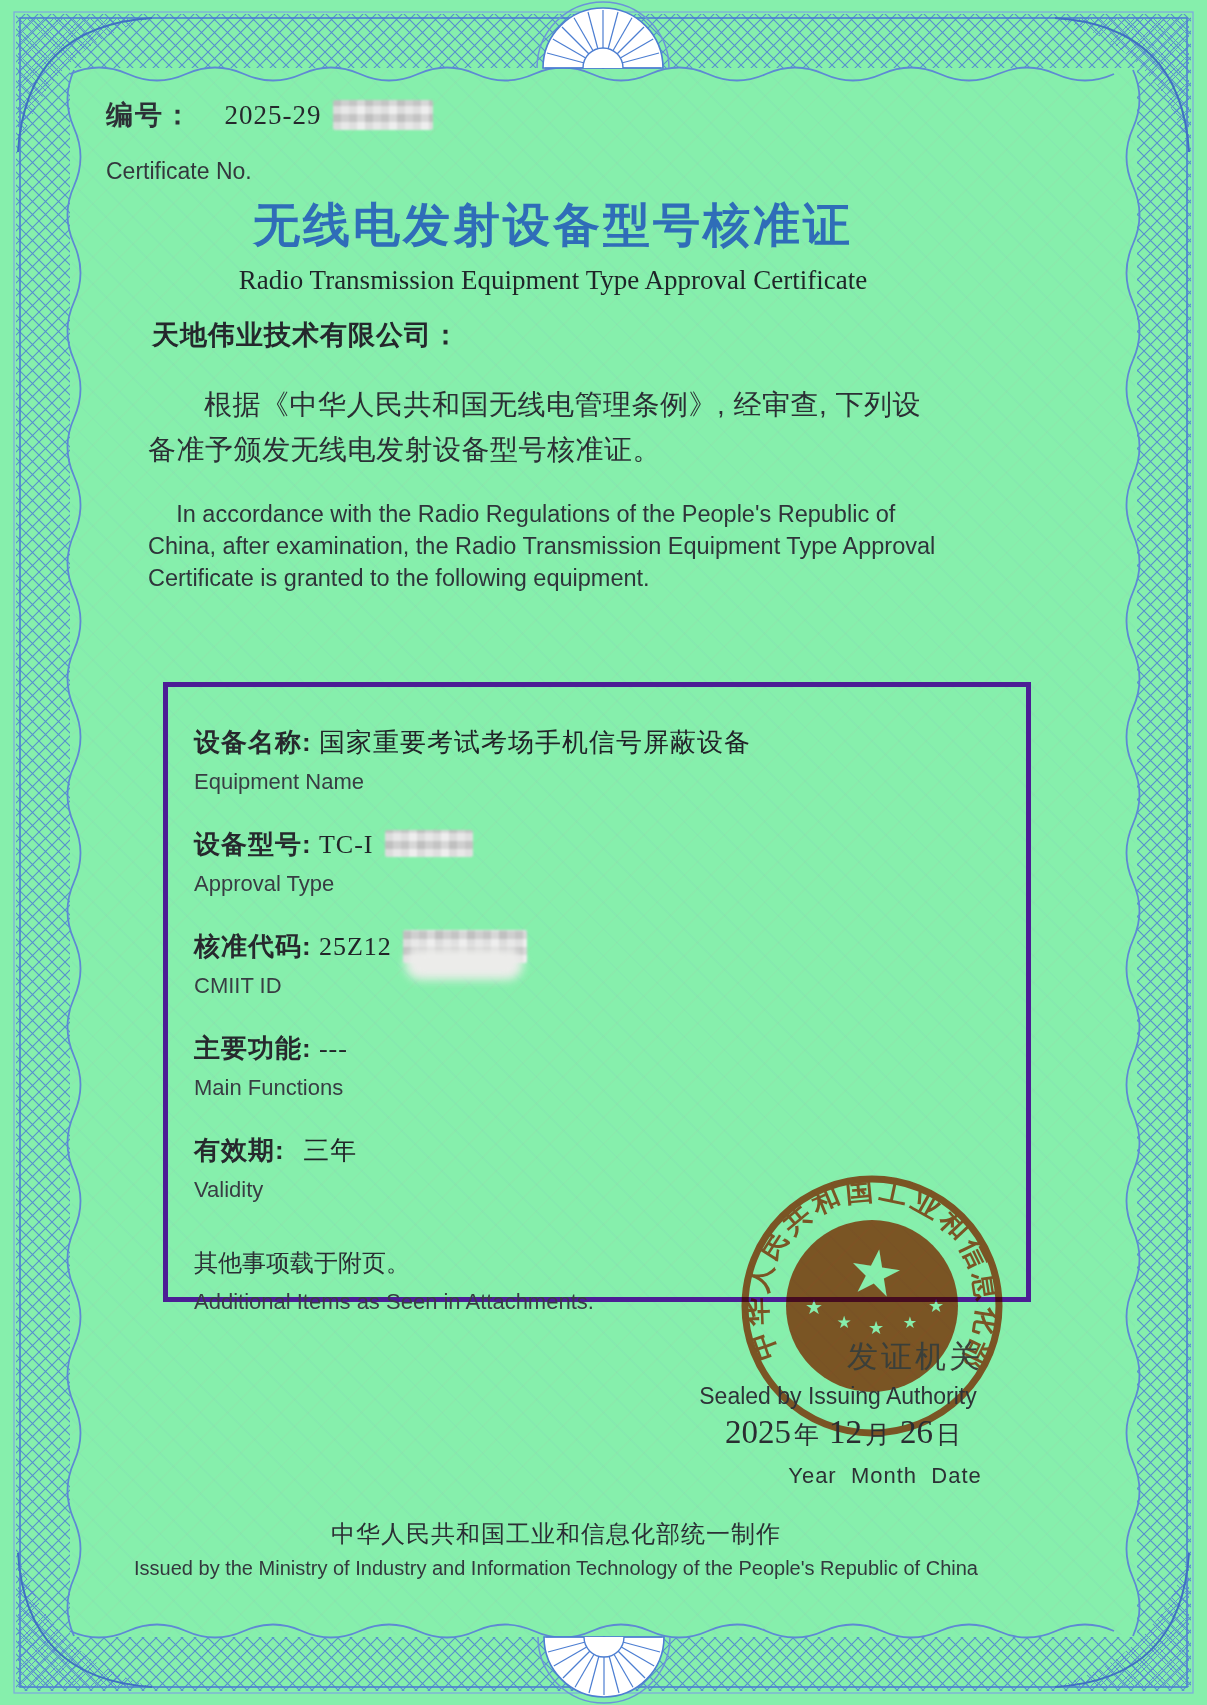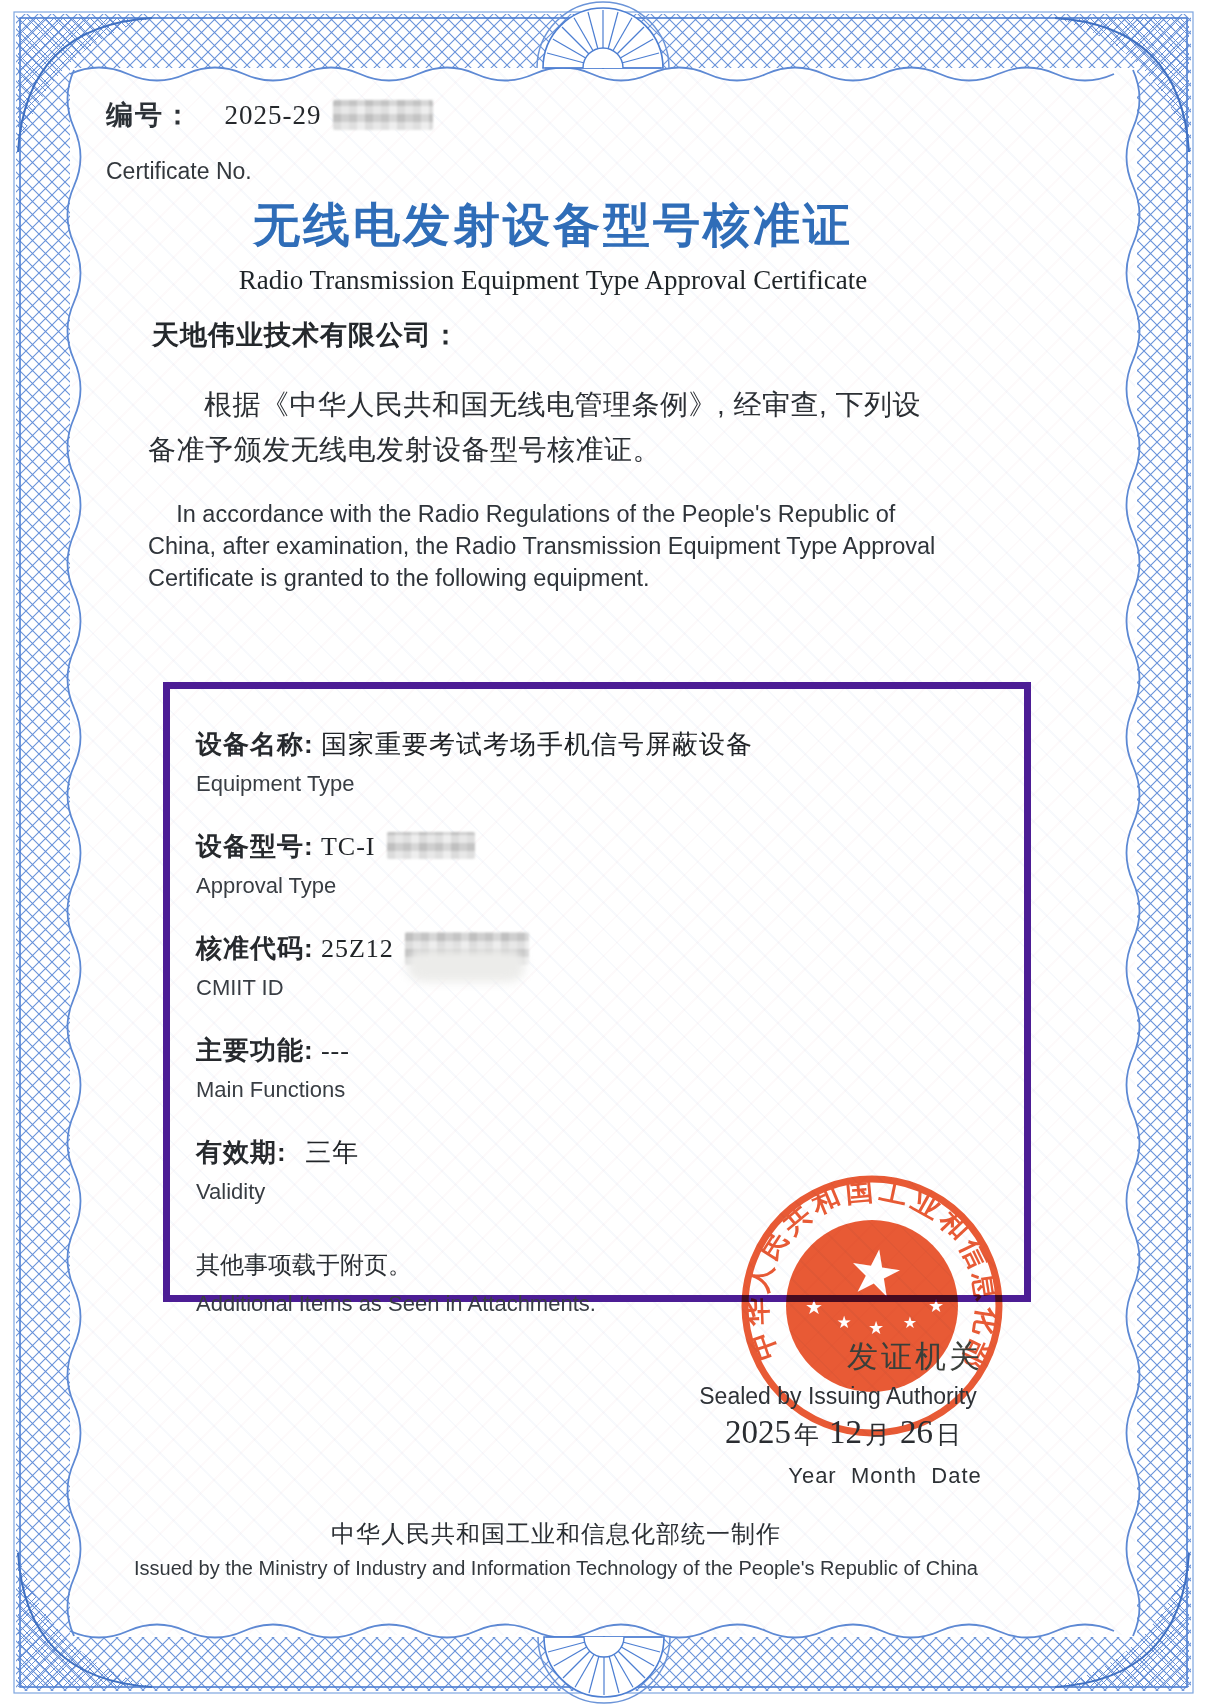--- a/index.html
+++ b/index.html
@@ -3,7 +3,7 @@
 <meta charset="utf-8">
 <style>
   html,body{margin:0;padding:0;background:#ededeb;}
-  .page{position:relative;width:1207px;height:1705px;margin:0 auto;background:#ffffff;overflow:hidden;
+  .page{position:relative;width:1207px;height:1705px;margin:0 auto;background:#86efac;overflow:hidden;
         font-family:"Liberation Sans","DejaVu Sans",sans-serif;color:#2b2f33;}
   .border-svg{position:absolute;left:0;top:0;z-index:1;}
   .watermark{position:absolute;left:72px;top:70px;right:72px;bottom:70px;z-index:1;pointer-events:none;

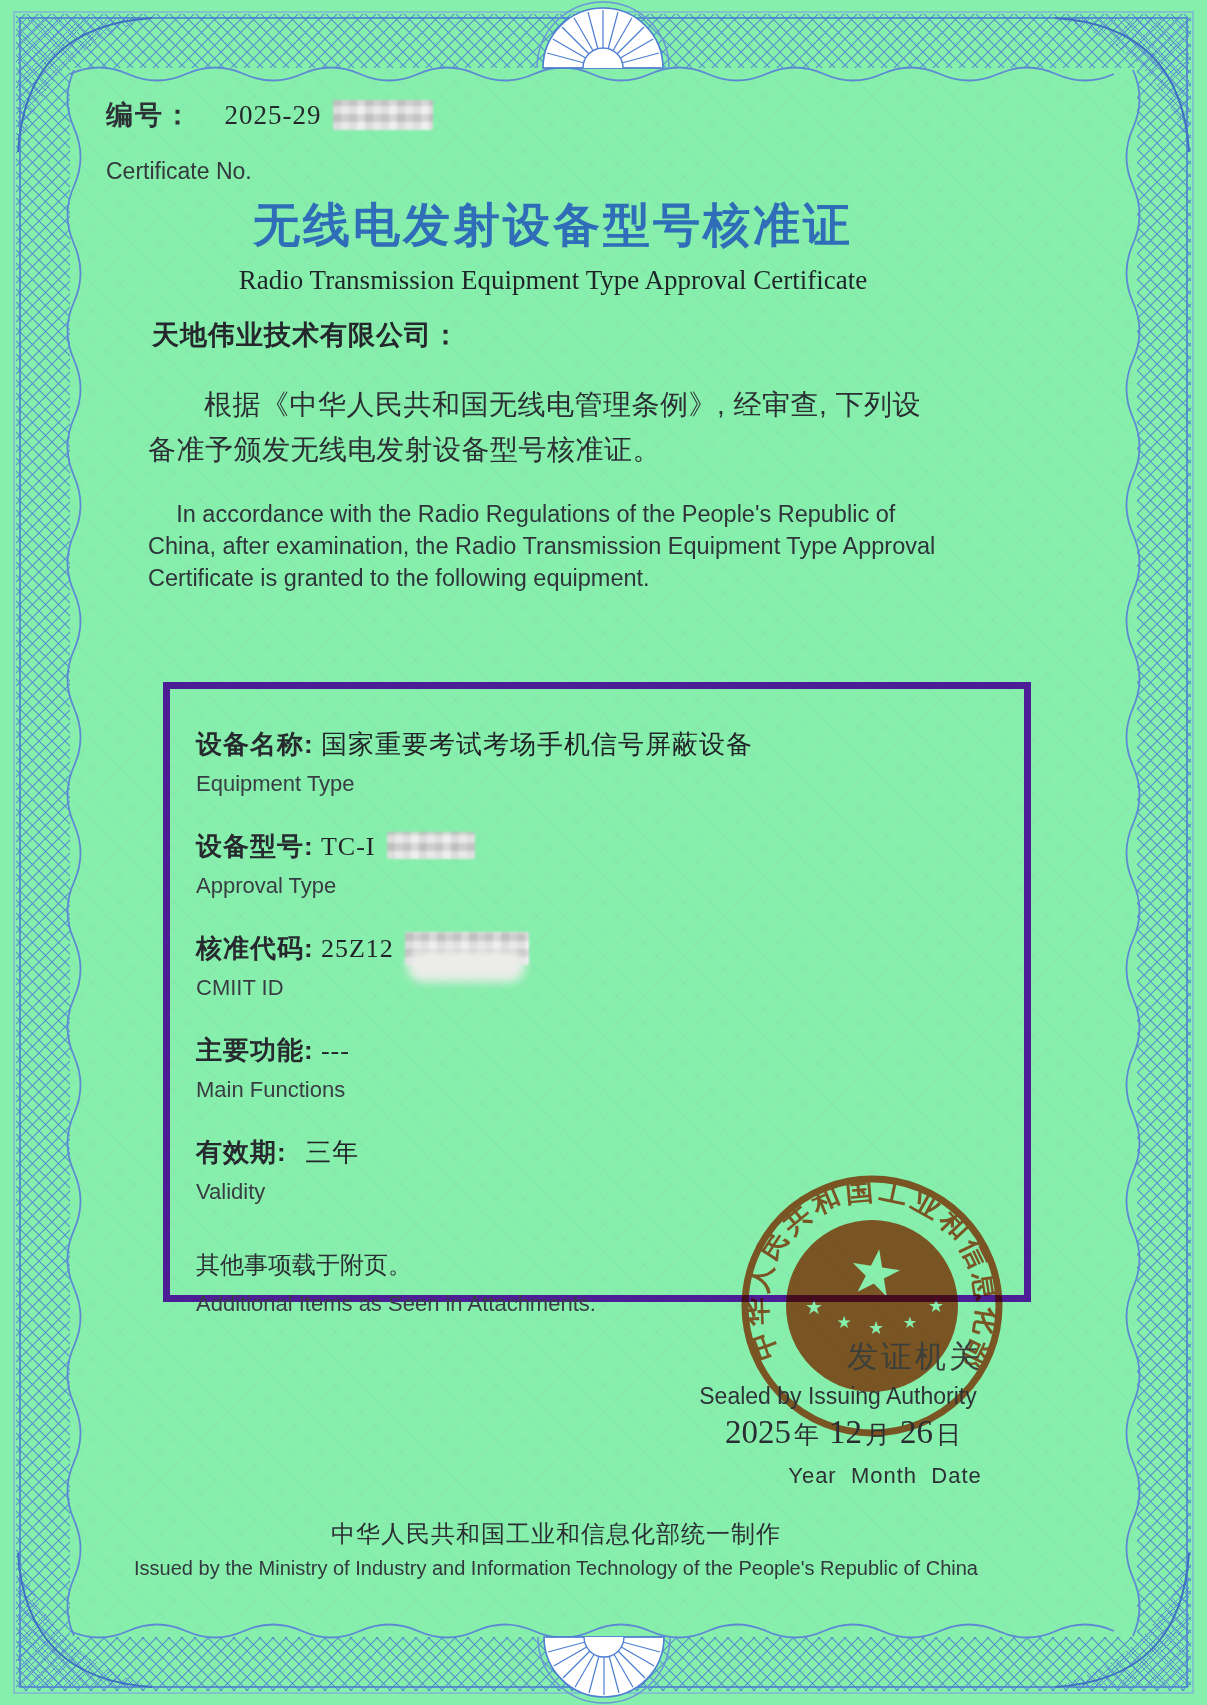--- a/index.html
+++ b/index.html
@@ -37,7 +37,7 @@
   .body-en{left:148px;top:498px;width:808px;margin:0;font-size:23.5px;line-height:32px;
     text-indent:1.2em;color:#2f343a;}
   
-  .infobox{left:163px;top:682px;width:868px;height:620px;border:7px solid #4c1d95;
+  .infobox{left:163px;top:682px;width:868px;height:620px;border:5px solid #4c1d95;
     box-sizing:border-box;padding:38px 24px 0 26px;background:rgba(255,255,255,0);}
   .field-row{margin-bottom:32px;}
   .f-line{font-size:26px;line-height:34px;}

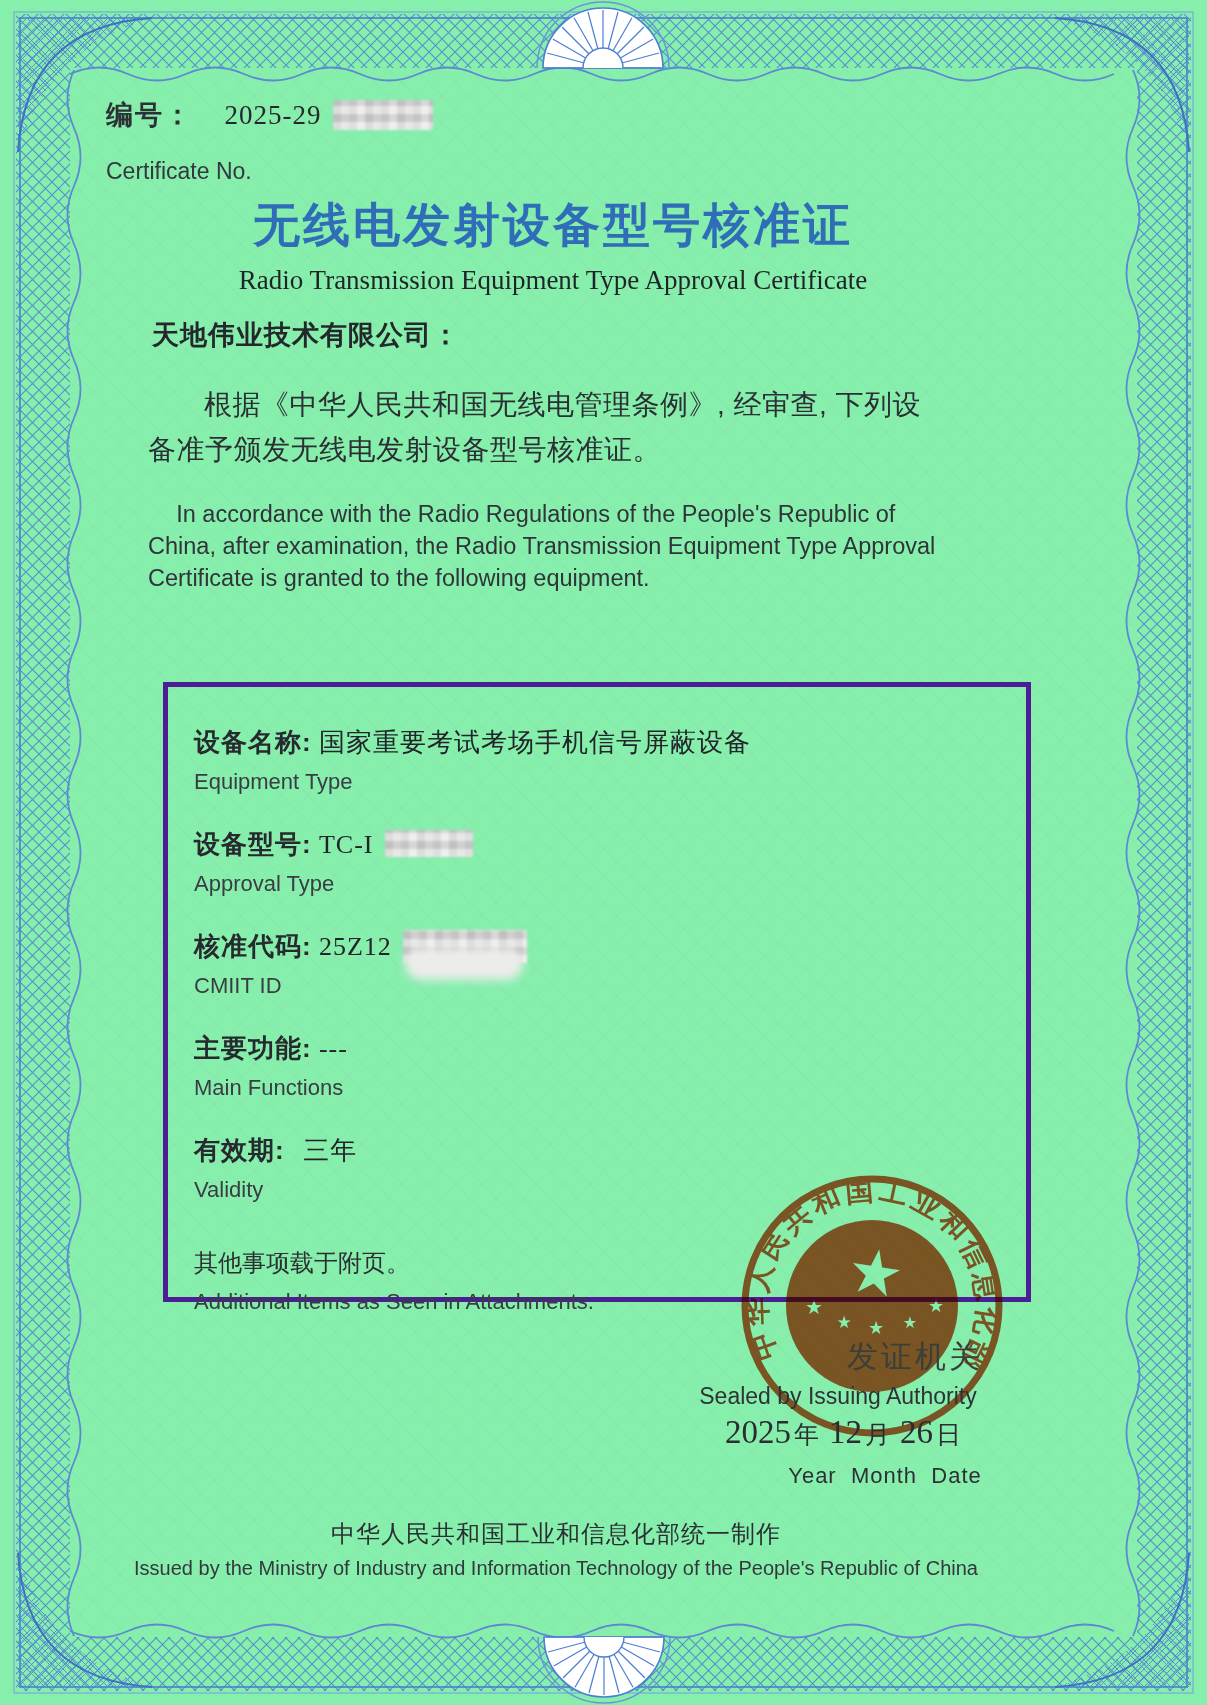--- a/index.html
+++ b/index.html
@@ -138,7 +138,7 @@
         <span class="f-label">设备名称:</span>
         <span class="f-value">国家重要考试考场手机信号屏蔽设备</span>
       </div>
-      <div class="f-en">Equipment Type</div>
+      <div class="f-en">Equipment Name</div>
     </div>
 
     <div class="field-row">

